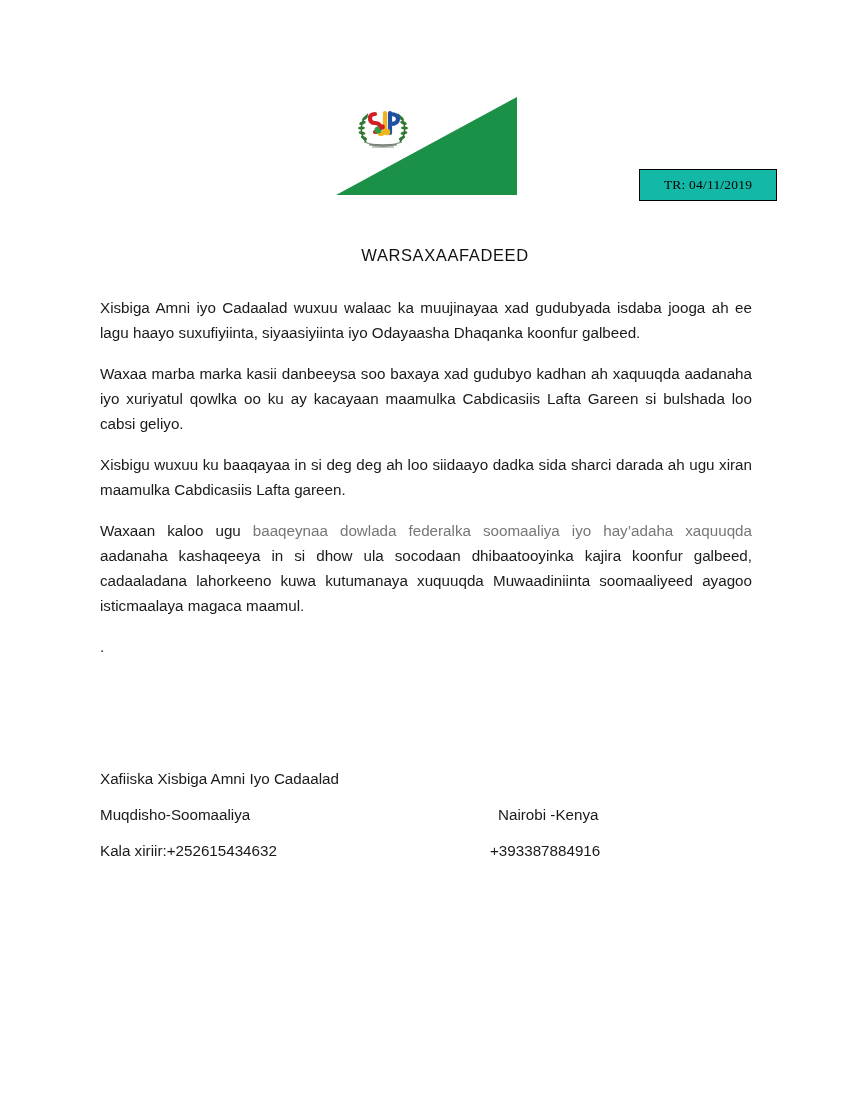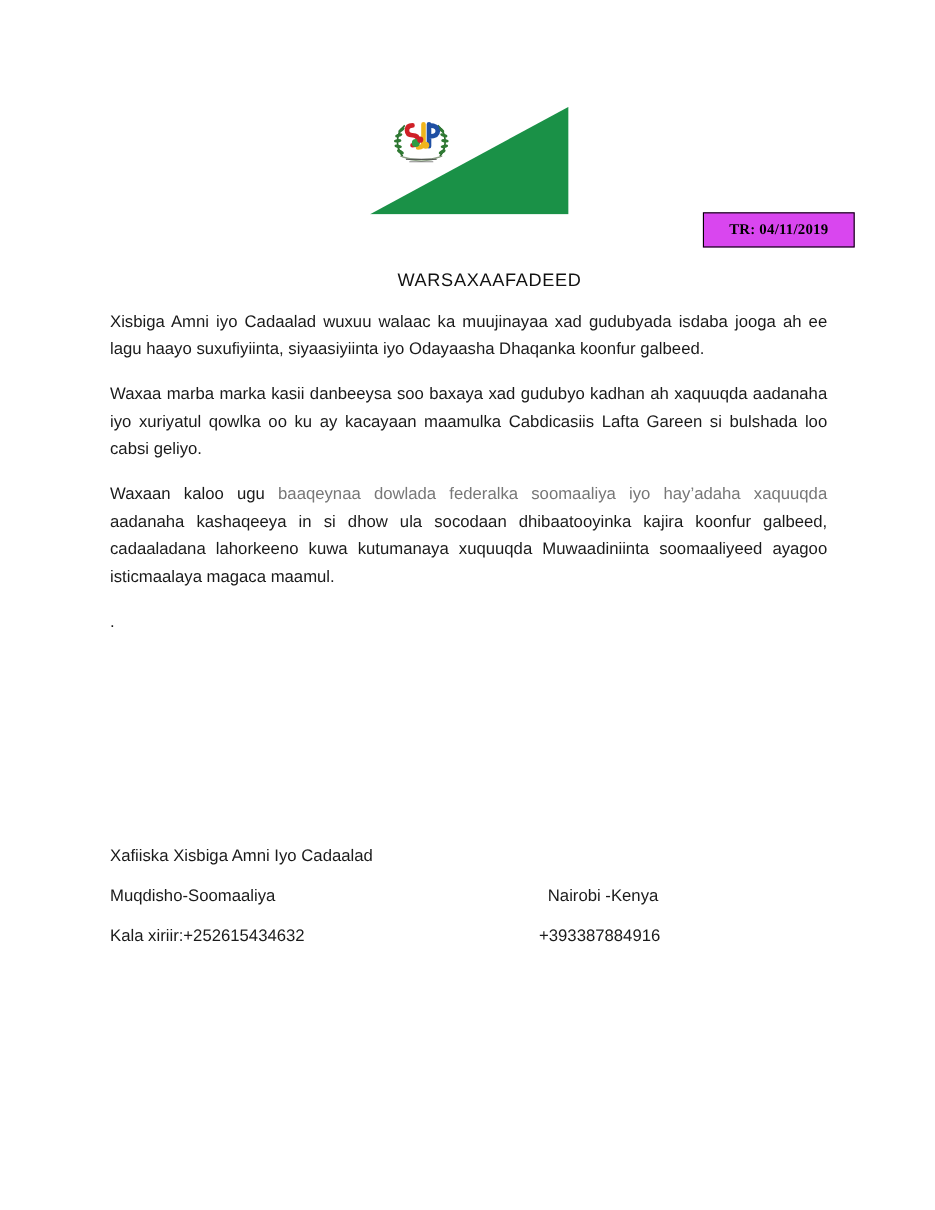--- a/index.html
+++ b/index.html
@@ -66,7 +66,7 @@
   .date-box {
     position: absolute;
     left: 639px;
-    top: 193px;
+    top: 169px;
     width: 138px;
     height: 32px;
     border: 1.6px solid #000000;
@@ -75,11 +75,11 @@
     align-items: center;
     justify-content: center;
     font-family: "Liberation Serif", serif;
-    font-weight: bold;
+    font-weight: normal;
     font-size: 13.5px;
     letter-spacing: 0.2px;
     color: #000000;
-    background: #d946ef;
+    background: #14b8a6;
   }
 
   

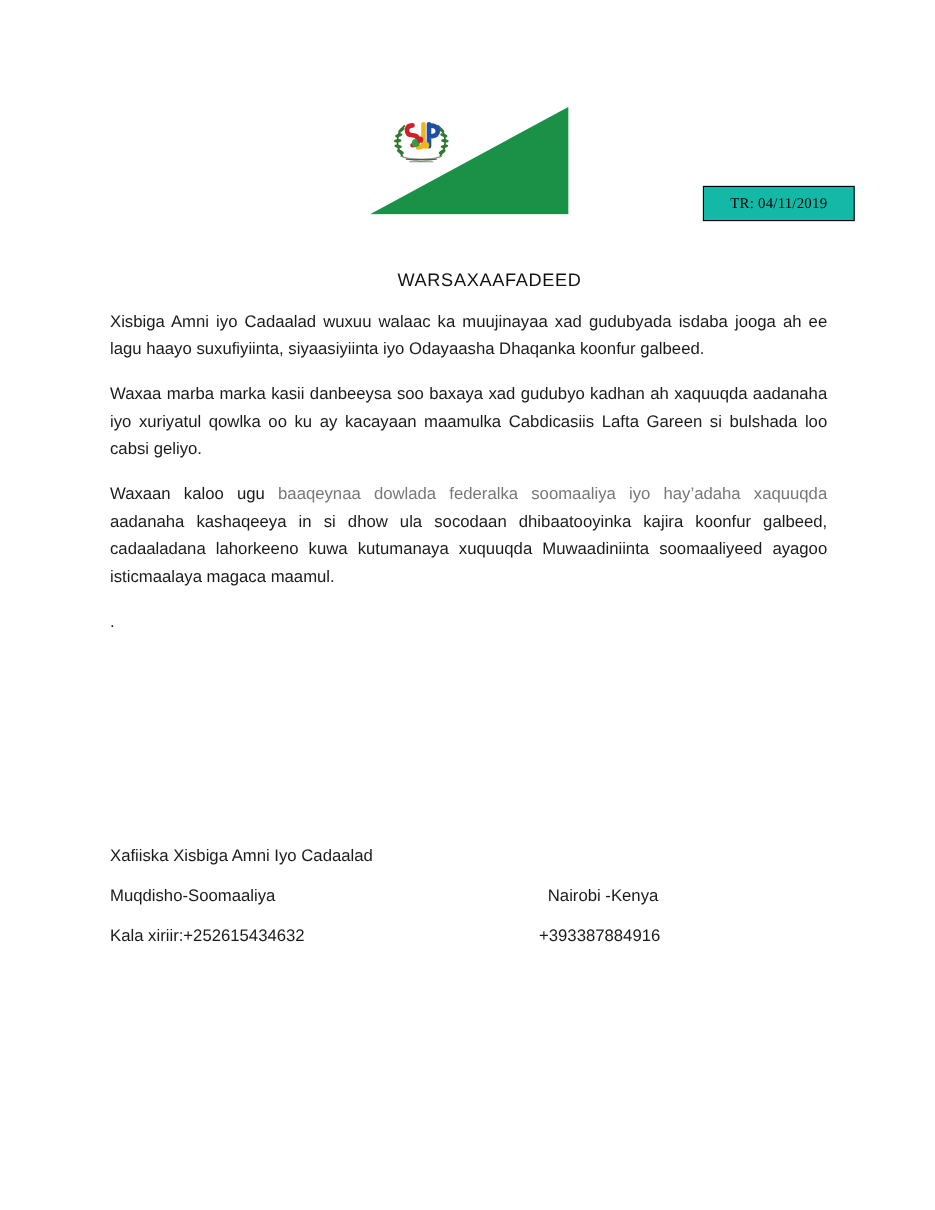--- a/index.html
+++ b/index.html
@@ -107,7 +107,7 @@
     line-height: 25px;
     text-align: justify;
     text-justify: inter-word;
-    margin: 0 0 16px 0;
+    margin: 15px 0 16px 0;
     color: #1a1a1a;
   }
   .para .faded {

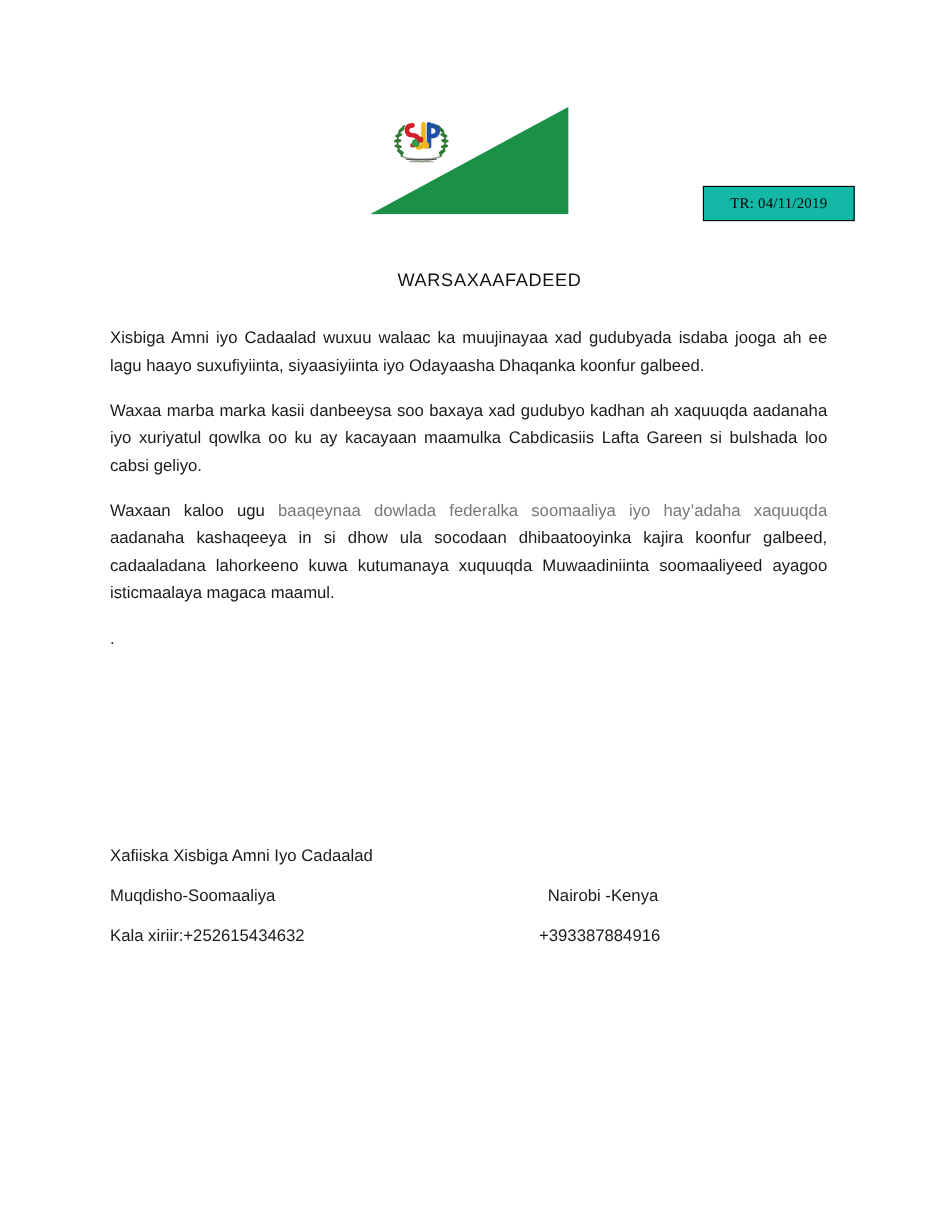--- a/index.html
+++ b/index.html
@@ -207,6 +207,7 @@
     <p class="para">Waxaa marba marka kasii danbeeysa soo baxaya xad gudubyo kadhan ah xaquuqda aadanaha iyo  xuriyatul qowlka oo ku ay kacayaan maamulka Cabdicasiis Lafta Gareen si bulshada loo cabsi geliyo.</p>
 
 
+    <p class="para">Xisbigu wuxuu ku baaqayaa in si deg deg ah loo siidaayo dadka sida sharci darada ah ugu xiran maamulka Cabdicasiis Lafta gareen.</p>
 
     <p class="para"><span>Waxaan kaloo ugu </span><span class="faded">baaqeynaa dowlada federalka soomaaliya iyo hay’adaha xaquuqda</span><span> aadanaha kashaqeeya in si dhow ula socodaan dhibaatooyinka kajira koonfur galbeed, cadaaladana lahorkeeno kuwa kutumanaya xuquuqda Muwaadiniinta soomaaliyeed ayagoo isticmaalaya magaca maamul.</span></p>
 

